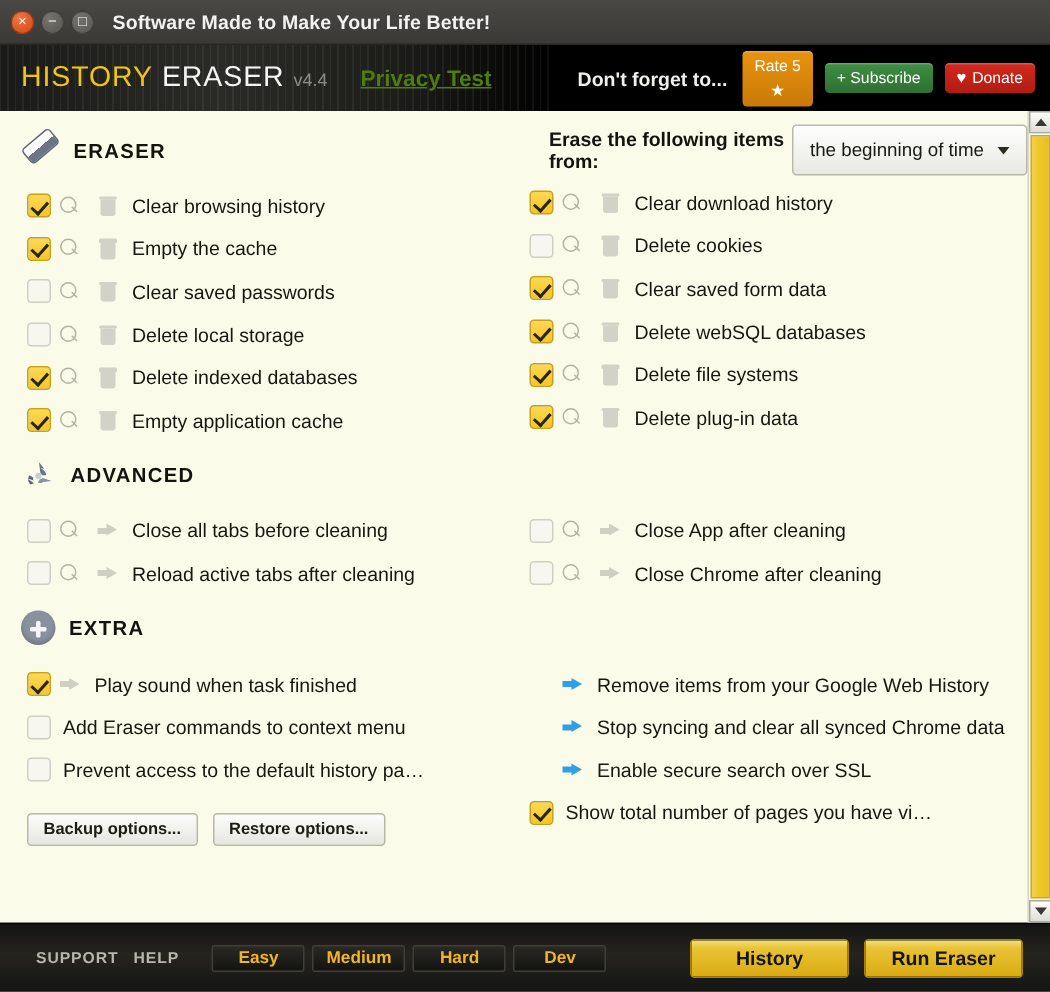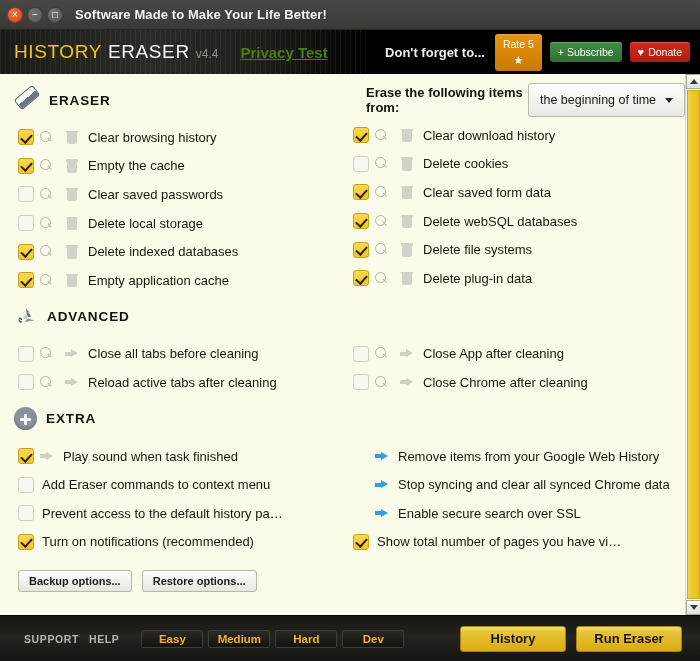--- a/index.html
+++ b/index.html
@@ -531,10 +531,6 @@
                 <div class="cb off"></div>
                 <div class="rlabel">Prevent access to the default history pa…</div>
               </div>
-              <div class="row noicons">
-                <div class="cb on"></div>
-                <div class="rlabel">Turn on notifications (recommended)</div>
-              </div>
             </div>
           <div class="optbtns">
             <div class="optbtn">Backup options...</div>

